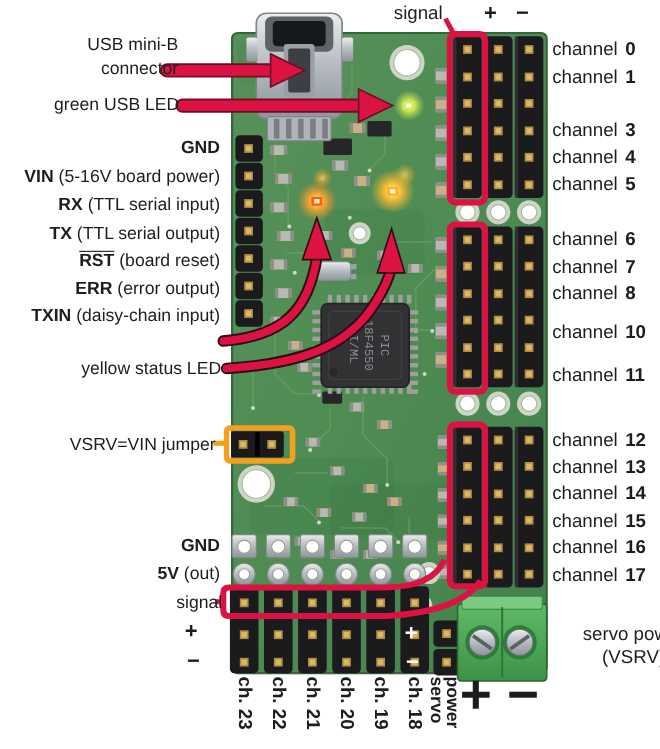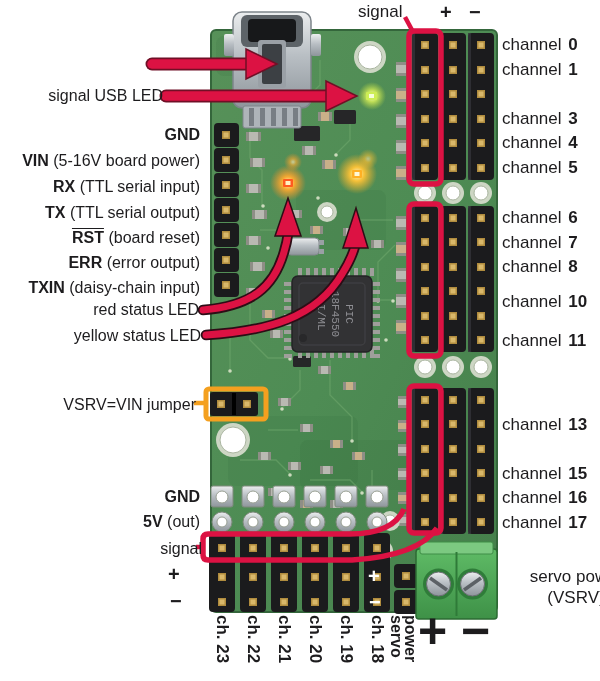--- a/index.html
+++ b/index.html
@@ -628,6 +628,10 @@
   </g>
 </svg>
 
+<div class="lab two" style="right:438px;top:30px">
+  <div>USB mini-B</div>
+  <div>connector</div>
+</div>
 <div class="lab" style="right:437px;top:85px">signal USB LED</div>
 
 <div class="lab rt" style="top:124px"><b>GND</b><span></span></div>

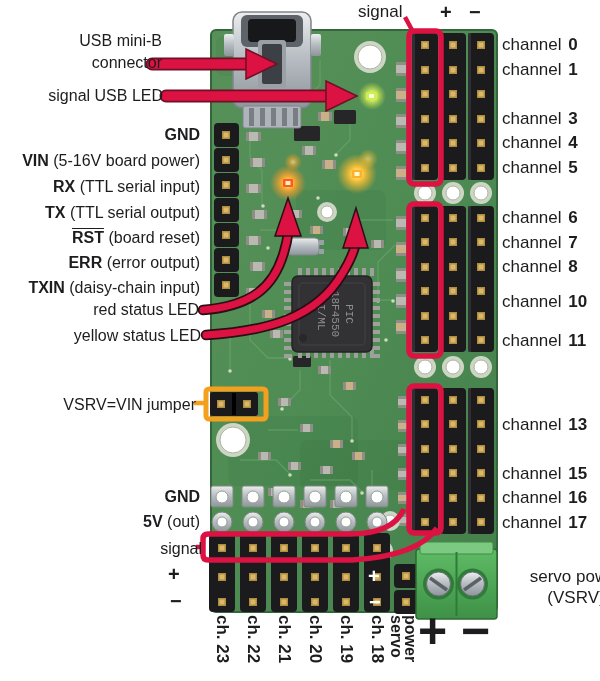--- a/index.html
+++ b/index.html
@@ -632,7 +632,7 @@
   <div>USB mini-B</div>
   <div>connector</div>
 </div>
-<div class="lab" style="right:437px;top:85px">signal USB LED</div>
+<div class="lab" style="right:437px;top:85px">green USB LED</div>
 
 <div class="lab rt" style="top:124px"><b>GND</b><span></span></div>
 <div class="lab rt" style="top:150px"><b>VIN</b><span> (5-16V board power)</span></div>

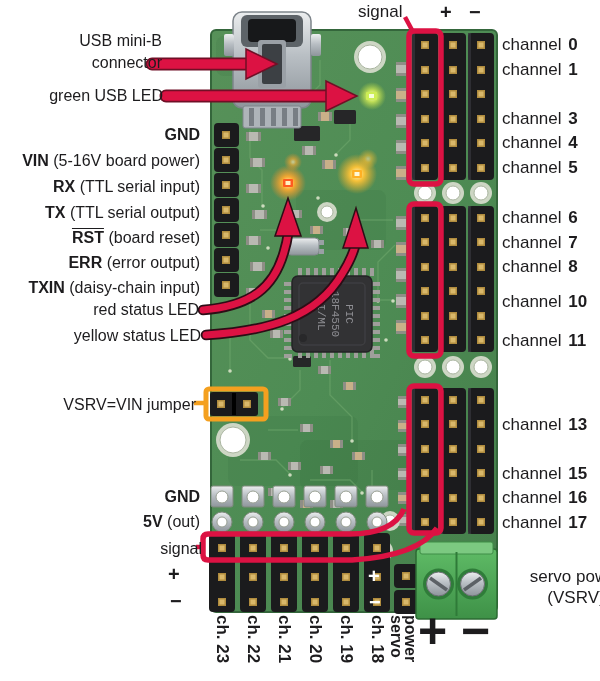--- a/index.html
+++ b/index.html
@@ -642,7 +642,6 @@
 <div class="lab rt" style="top:277px"><b>TXIN</b><span> (daisy-chain input)</span></div>
 <div class="lab rt" style="top:252px"><b>ERR</b><span> (error output)</span></div>
 
-<div class="lab" style="right:401px;top:299px">red status LED</div>
 <div class="lab" style="right:399px;top:325px">yellow status LED</div>
 <div class="lab" style="right:404px;top:394px">VSRV=VIN jumper</div>
 

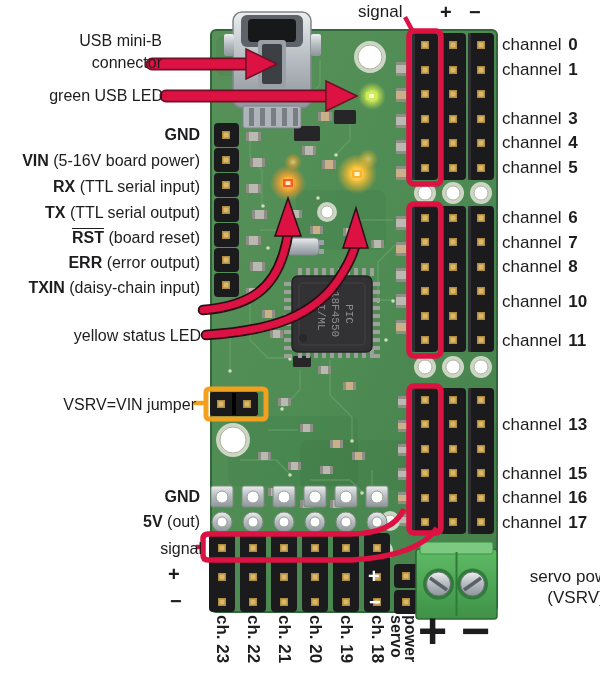--- a/index.html
+++ b/index.html
@@ -665,6 +665,7 @@
 <div class="lab ch" style="top:256px"><span>channel</span> <b>8</b></div>
 <div class="lab ch" style="top:291px"><span>channel</span> <b>10</b></div>
 <div class="lab ch" style="top:330px"><span>channel</span> <b>11</b></div>
+<div class="lab ch" style="top:389px"><span>channel</span> <b>12</b></div>
 <div class="lab ch" style="top:414px"><span>channel</span> <b>13</b></div>
 <div class="lab ch" style="top:463px"><span>channel</span> <b>15</b></div>
 <div class="lab ch" style="top:487px"><span>channel</span> <b>16</b></div>

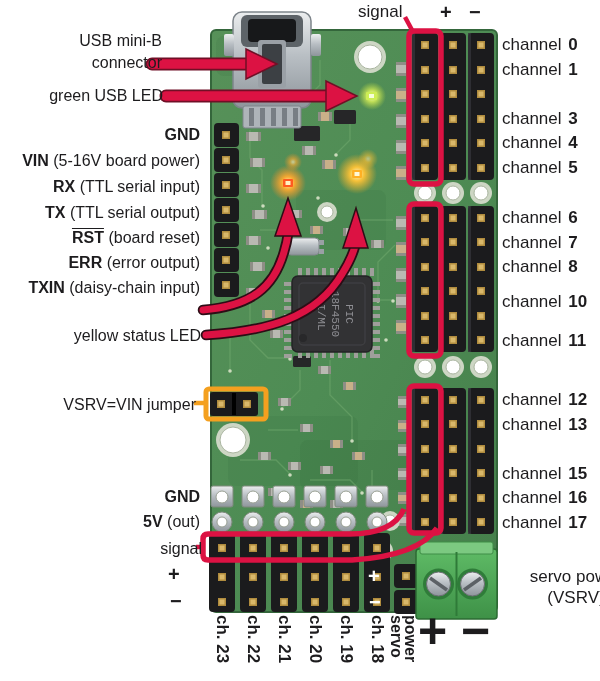--- a/index.html
+++ b/index.html
@@ -667,6 +667,7 @@
 <div class="lab ch" style="top:330px"><span>channel</span> <b>11</b></div>
 <div class="lab ch" style="top:389px"><span>channel</span> <b>12</b></div>
 <div class="lab ch" style="top:414px"><span>channel</span> <b>13</b></div>
+<div class="lab ch" style="top:438px"><span>channel</span> <b>14</b></div>
 <div class="lab ch" style="top:463px"><span>channel</span> <b>15</b></div>
 <div class="lab ch" style="top:487px"><span>channel</span> <b>16</b></div>
 <div class="lab ch" style="top:512px"><span>channel</span> <b>17</b></div>

